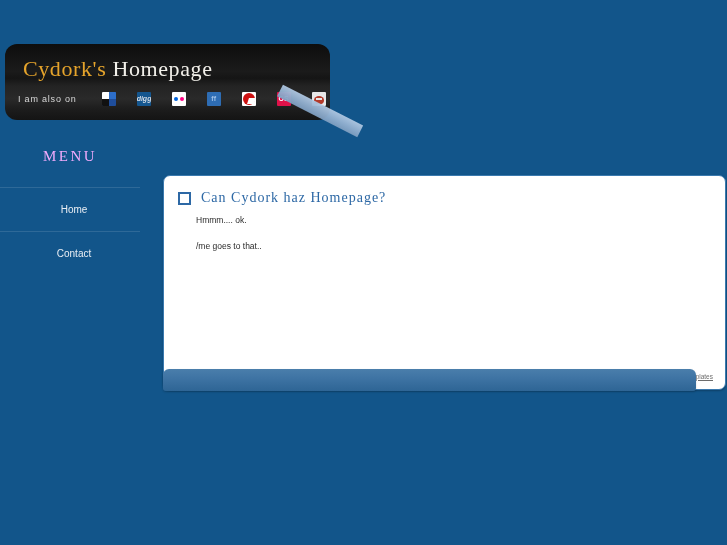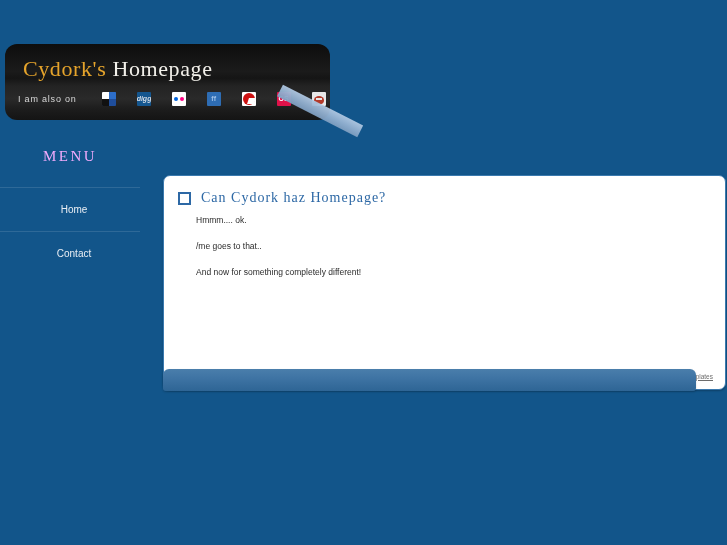--- a/index.html
+++ b/index.html
@@ -300,7 +300,6 @@
   <div id="post-body">
     <p>Hmmm.... ok.</p>
     <p>/me goes to that..</p>
-    <p>And now for something completely different!</p>
   </div>
 
   <div id="post-footer">

